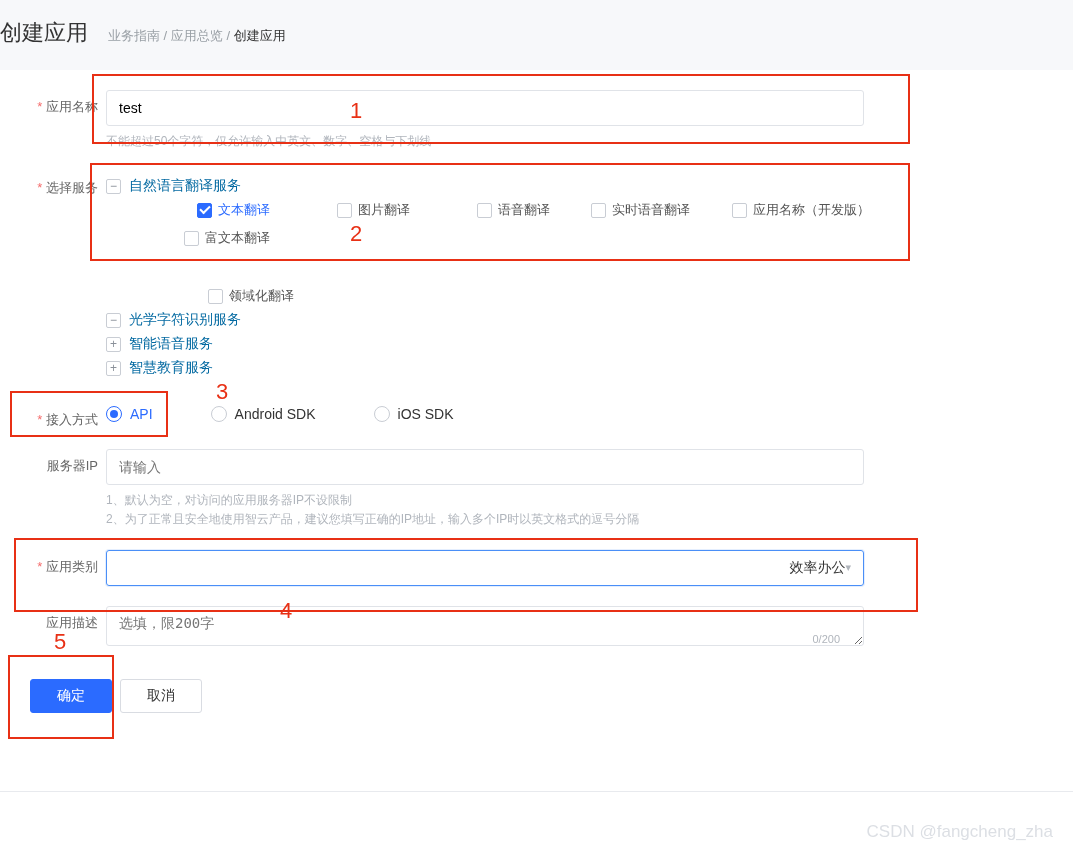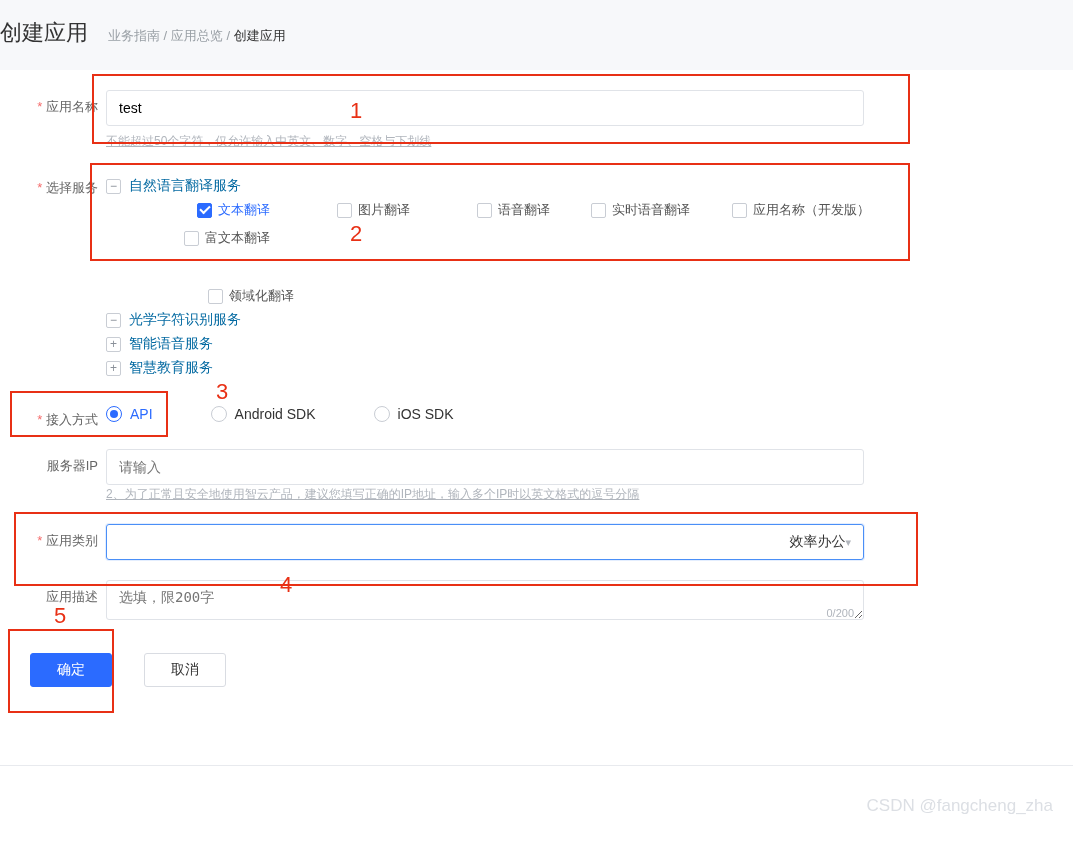--- a/index.html
+++ b/index.html
@@ -65,7 +65,7 @@
     outline: none;
     background: #fff;
   }
-  .hint { color: #b0b5bc; font-size: 12px; margin-top: 6px; line-height: 1.6; text-decoration: underline; }
+  .hint { color: #b0b5bc; font-size: 12px; margin-top: 6px; line-height: 1.6; }
   .tree-row { display: flex; align-items: center; margin: 6px 0; }
   .tree-toggle {
     width: 15px; height: 15px;

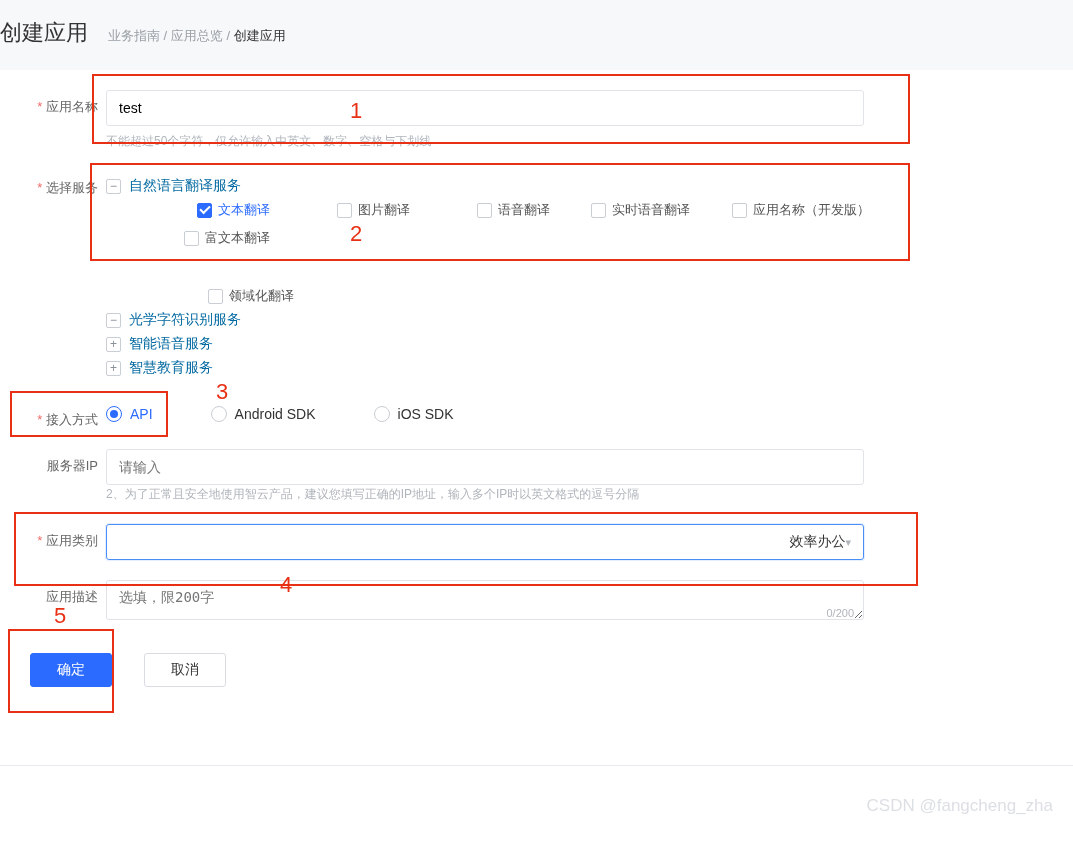--- a/index.html
+++ b/index.html
@@ -252,6 +252,7 @@
     <div class="form-label">服务器IP</div>
     <div class="form-content">
       <input class="text-input" placeholder="请输入" style="">
+      <div class="hint">1、默认为空，对访问的应用服务器IP不设限制</div>
       <div class="hint" style="margin-top:0;">2、为了正常且安全地使用智云产品，建议您填写正确的IP地址，输入多个IP时以英文格式的逗号分隔</div>
     </div>
   </div>

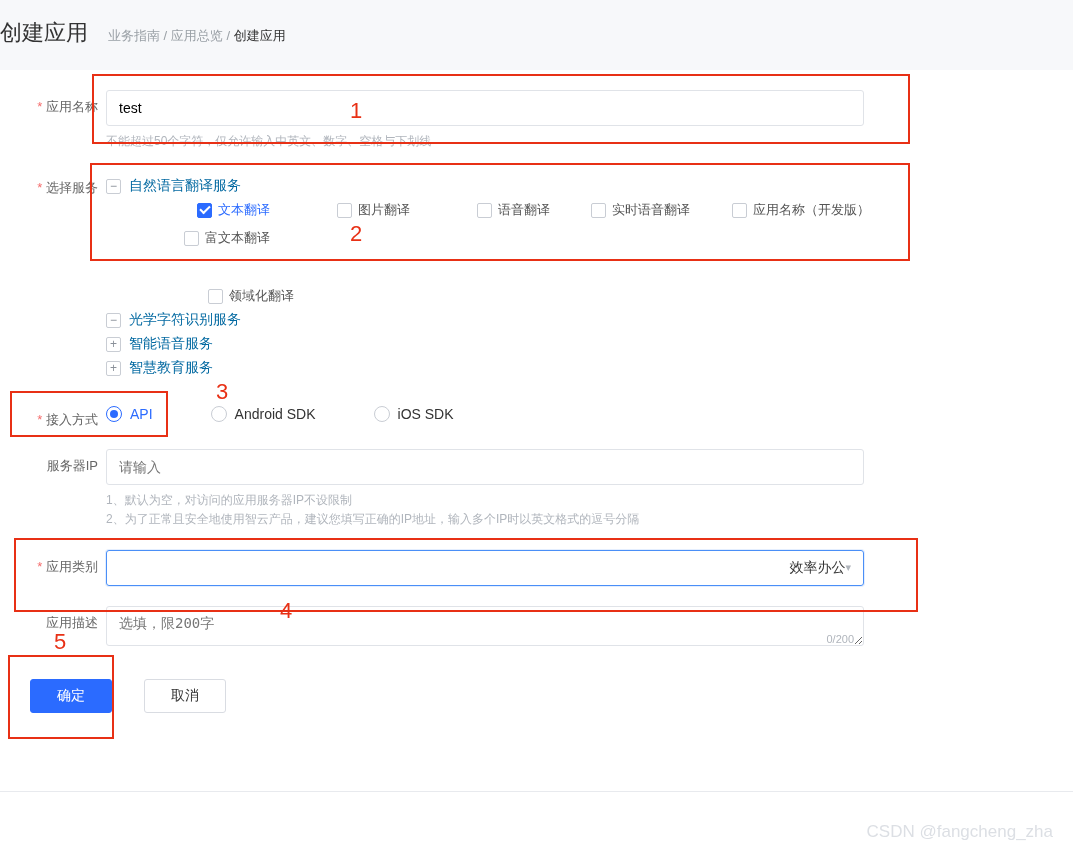--- a/index.html
+++ b/index.html
@@ -127,7 +127,7 @@
   .select .arrow { color:#b0b5bc; font-size:11px; }
   .textarea-wrap { position:relative; width:758px; }
   textarea.text-input { height: 40px; resize: vertical; padding-top:8px; width:100%; }
-  .counter { position:absolute; right:10px; bottom:4px; color:#b0b5bc; font-size:11px; background:#fff; }
+  .counter { position:absolute; right:24px; bottom:4px; color:#b0b5bc; font-size:11px; background:#fff; }
   .btns { padding-left: 20px; margin-top:30px; }
   .btn {
     height: 34px; padding: 0 26px;

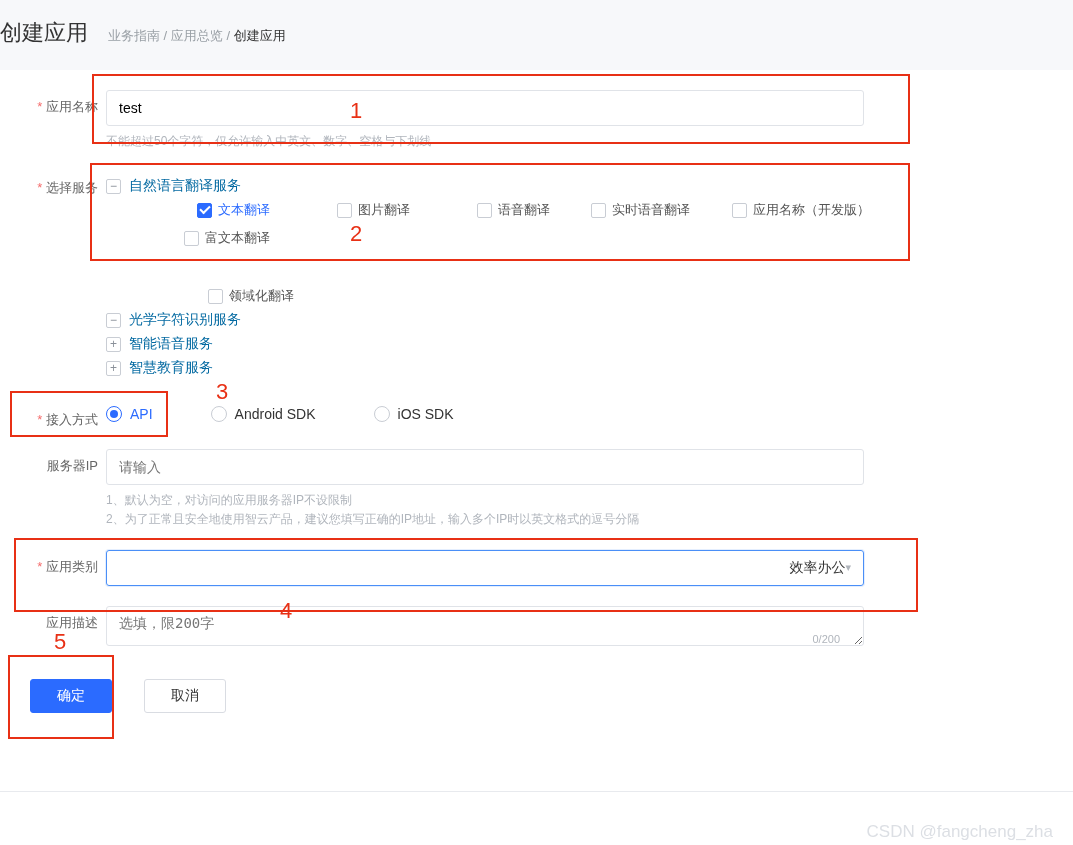--- a/index.html
+++ b/index.html
@@ -135,7 +135,7 @@
     display:inline-flex; align-items:center; justify-content:center;
   }
   .btn-primary { background:#2b6bff; color:#fff; border:1px solid #2b6bff; }
-  .btn-default { background:#fff; color:#333; border:1px solid #d9dce2; margin-left:28px; }
+  .btn-default { background:#fff; color:#333; border:1px solid #d9dce2; margin-left:4px; }
   .footer-sep { height:1px; background:#e8eaee; margin-top:48px; }
   .watermark {
     position:absolute; right:20px; bottom:10px;

